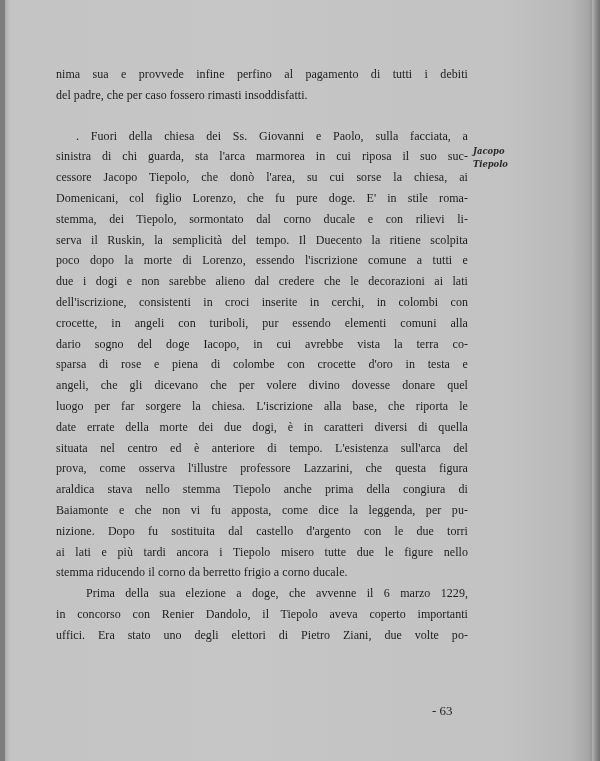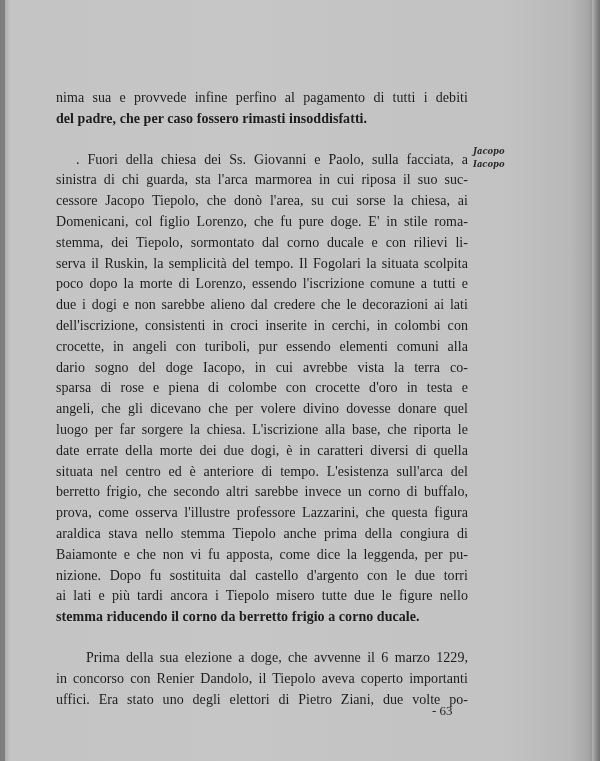--- a/index.html
+++ b/index.html
@@ -37,10 +37,10 @@
     .text-block {
       position: absolute;
       left: 56px;
-      top: 88px;
+      top: 64px;
       width: 412px;
       font-family: "Liberation Serif", "DejaVu Serif", serif;
-      font-size: 14px;
+      font-size: 12px;
       line-height: 20.8px;
       color: #1d1d1d;
       letter-spacing: 0.05px;

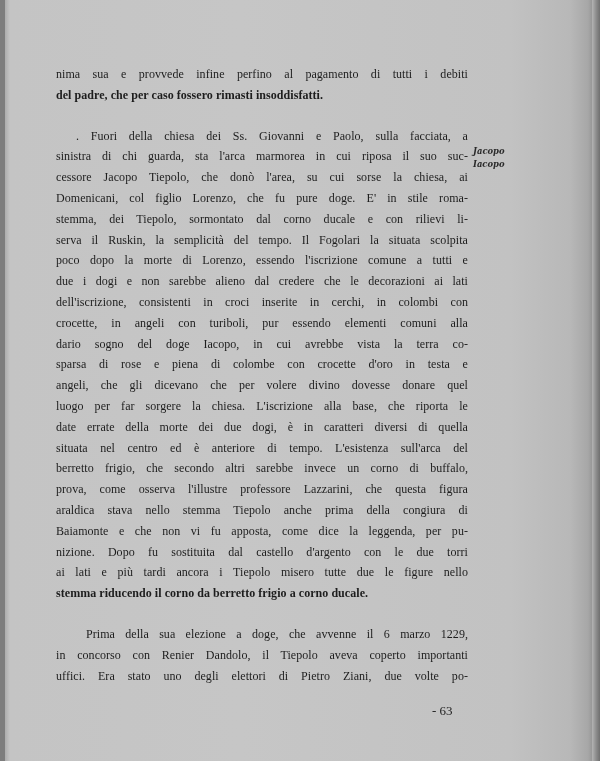--- a/index.html
+++ b/index.html
@@ -59,7 +59,6 @@
     }
     .para .line.last {
       text-align-last: left;
-      font-weight: bold;
     }
     .p1 { margin-bottom: 20px; }
     .p2 .line.first { text-indent: 20px; }

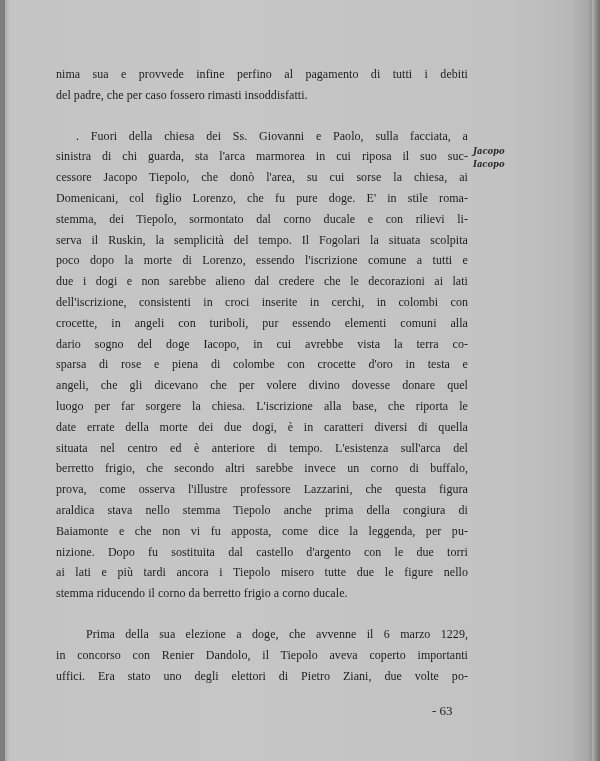--- a/index.html
+++ b/index.html
@@ -133,7 +133,7 @@
 
   <div class="marginal">
     <div>Jacopo</div>
-    <div>Iacopo</div>
+    <div>Tiepolo</div>
   </div>
 
   <div class="folio">- 63</div>

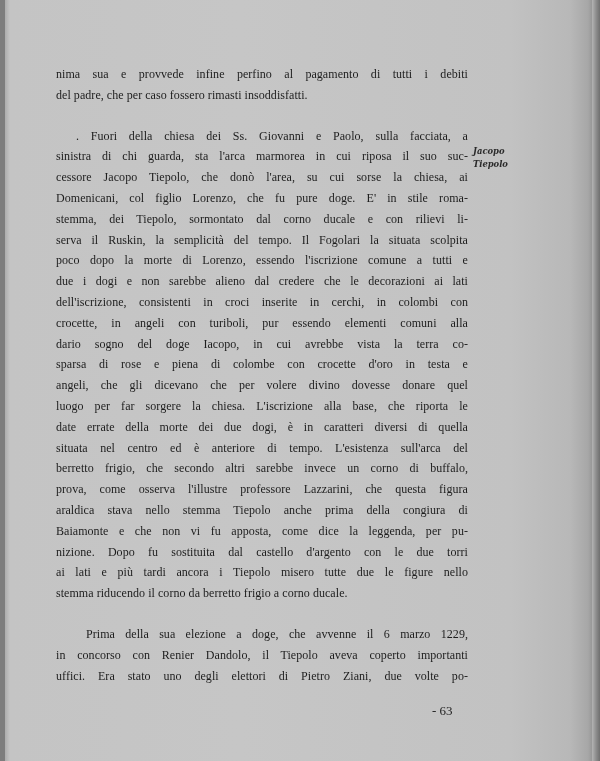--- a/index.html
+++ b/index.html
@@ -104,7 +104,7 @@
       <span class="line">cessore Jacopo Tiepolo, che donò l'area, su cui sorse la chiesa, ai</span>
       <span class="line">Domenicani, col figlio Lorenzo, che fu pure doge. E' in stile roma-</span>
       <span class="line">stemma, dei Tiepolo, sormontato dal corno ducale e con rilievi li-</span>
-      <span class="line">serva il Ruskin, la semplicità del tempo. Il Fogolari la situata scolpita</span>
+      <span class="line">serva il Ruskin, la semplicità del tempo. Il Duecento la ritiene scolpita</span>
       <span class="line">poco dopo la morte di Lorenzo, essendo l'iscrizione comune a tutti e</span>
       <span class="line">due i dogi e non sarebbe alieno dal credere che le decorazioni ai lati</span>
       <span class="line">dell'iscrizione, consistenti in croci inserite in cerchi, in colombi con</span>

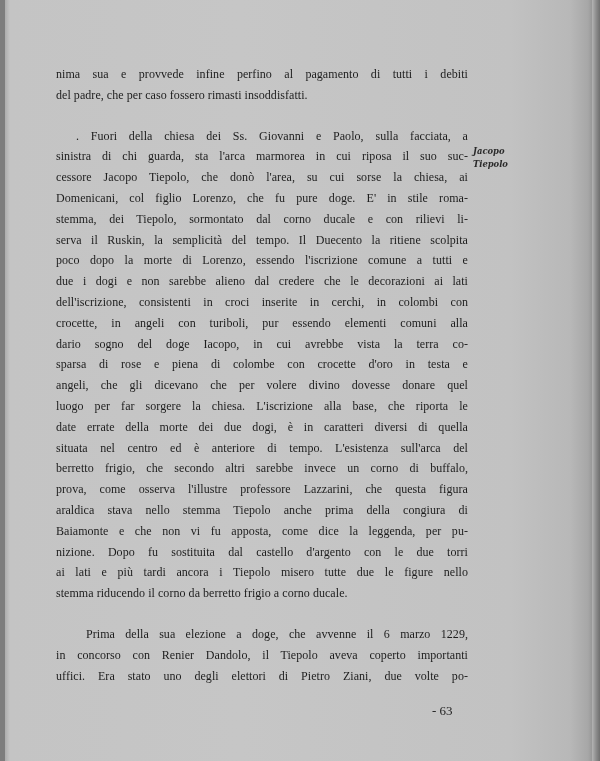--- a/index.html
+++ b/index.html
@@ -115,7 +115,6 @@
       <span class="line">luogo per far sorgere la chiesa. L'iscrizione alla base, che riporta le</span>
       <span class="line">date errate della morte dei due dogi, è in caratteri diversi di quella</span>
       <span class="line">situata nel centro ed è anteriore di tempo. L'esistenza sull'arca del</span>
-      <span class="line">berretto frigio, che secondo altri sarebbe invece un corno di buffalo,</span>
       <span class="line">prova, come osserva l'illustre professore Lazzarini, che questa figura</span>
       <span class="line">araldica stava nello stemma Tiepolo anche prima della congiura di</span>
       <span class="line">Baiamonte e che non vi fu apposta, come dice la leggenda, per pu-</span>

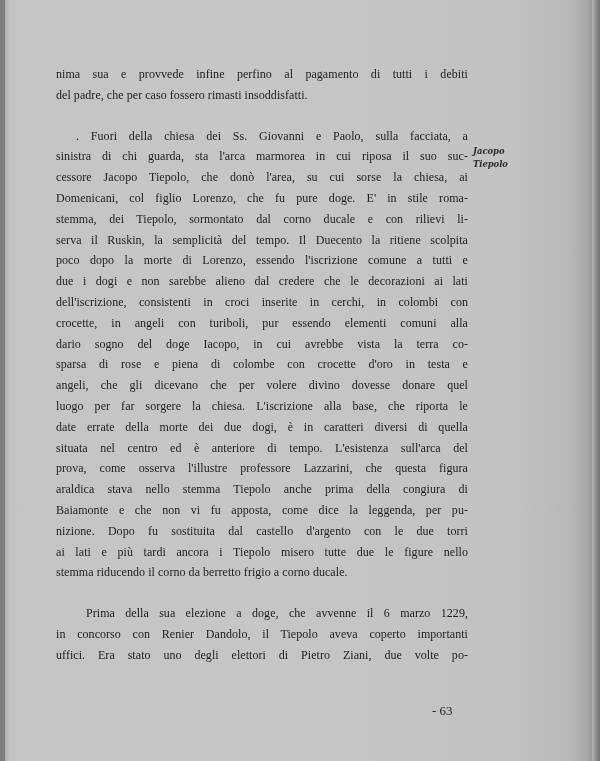--- a/index.html
+++ b/index.html
@@ -62,7 +62,7 @@
     }
     .p1 { margin-bottom: 20px; }
     .p2 .line.first { text-indent: 20px; }
-    .p3 { margin-top: 20px; }
+    .p3 { margin-top: 0; }
     .p3 .line.first { text-indent: 30px; }
     .marginal {
       position: absolute;

